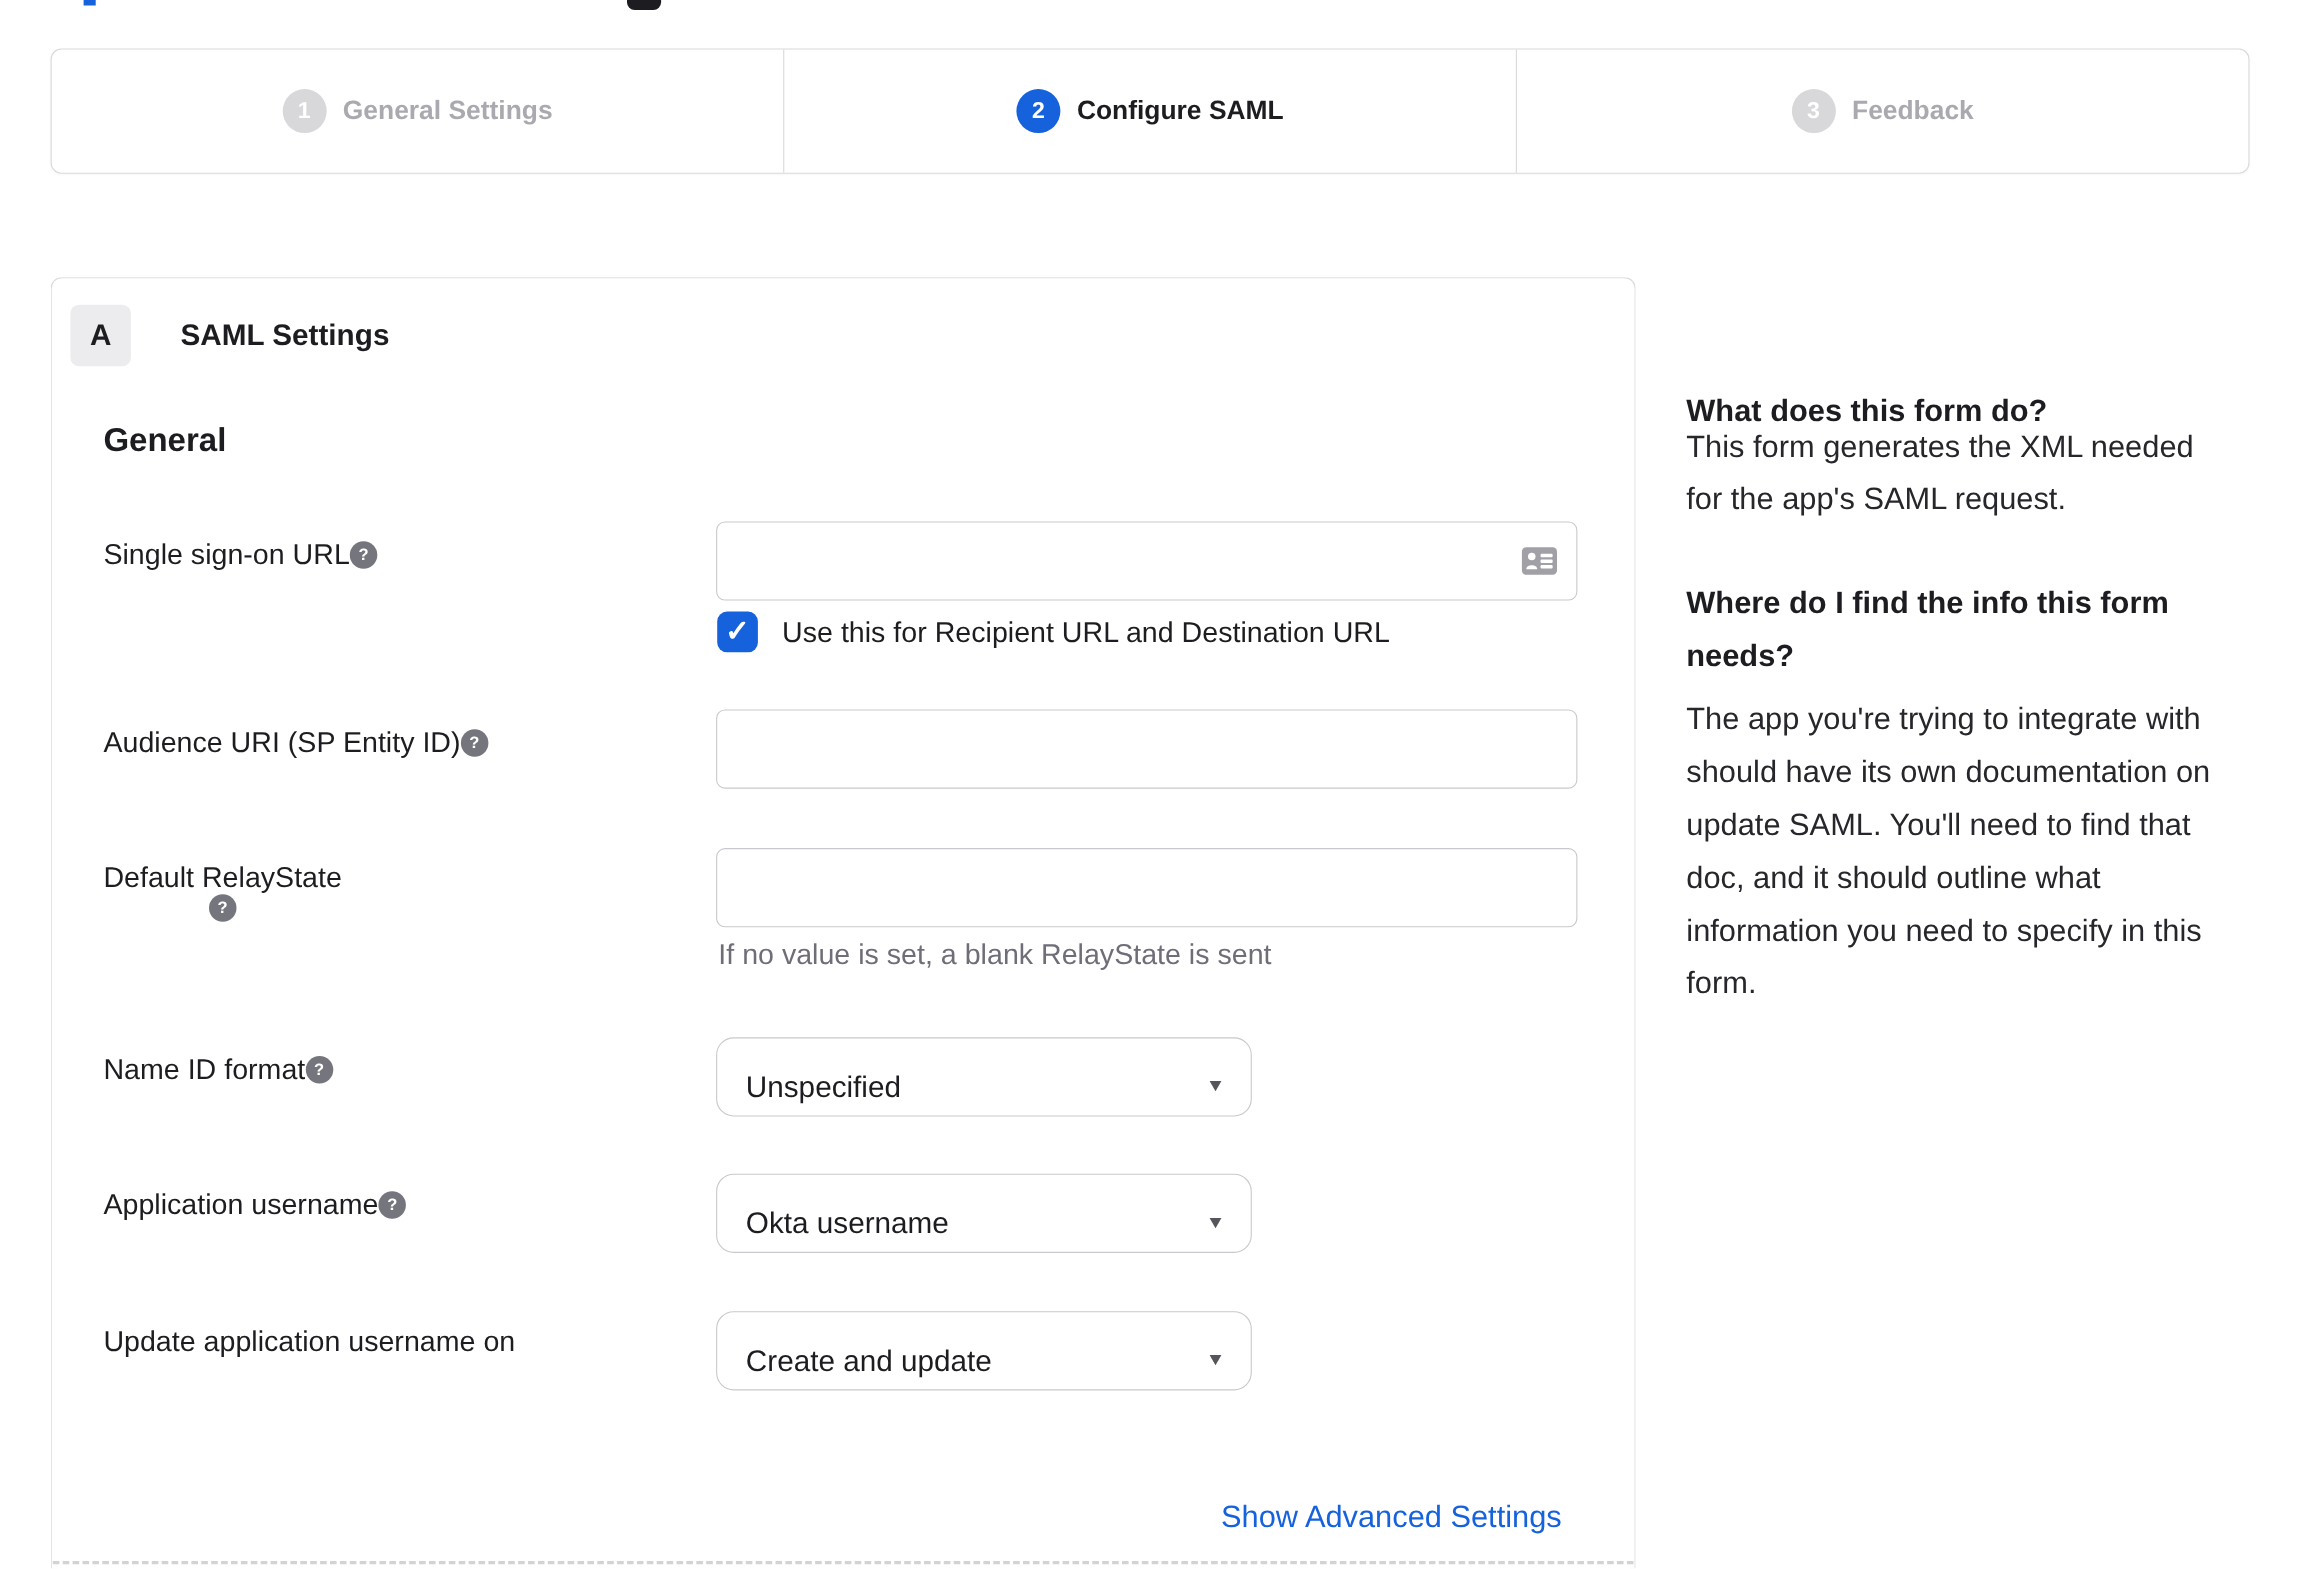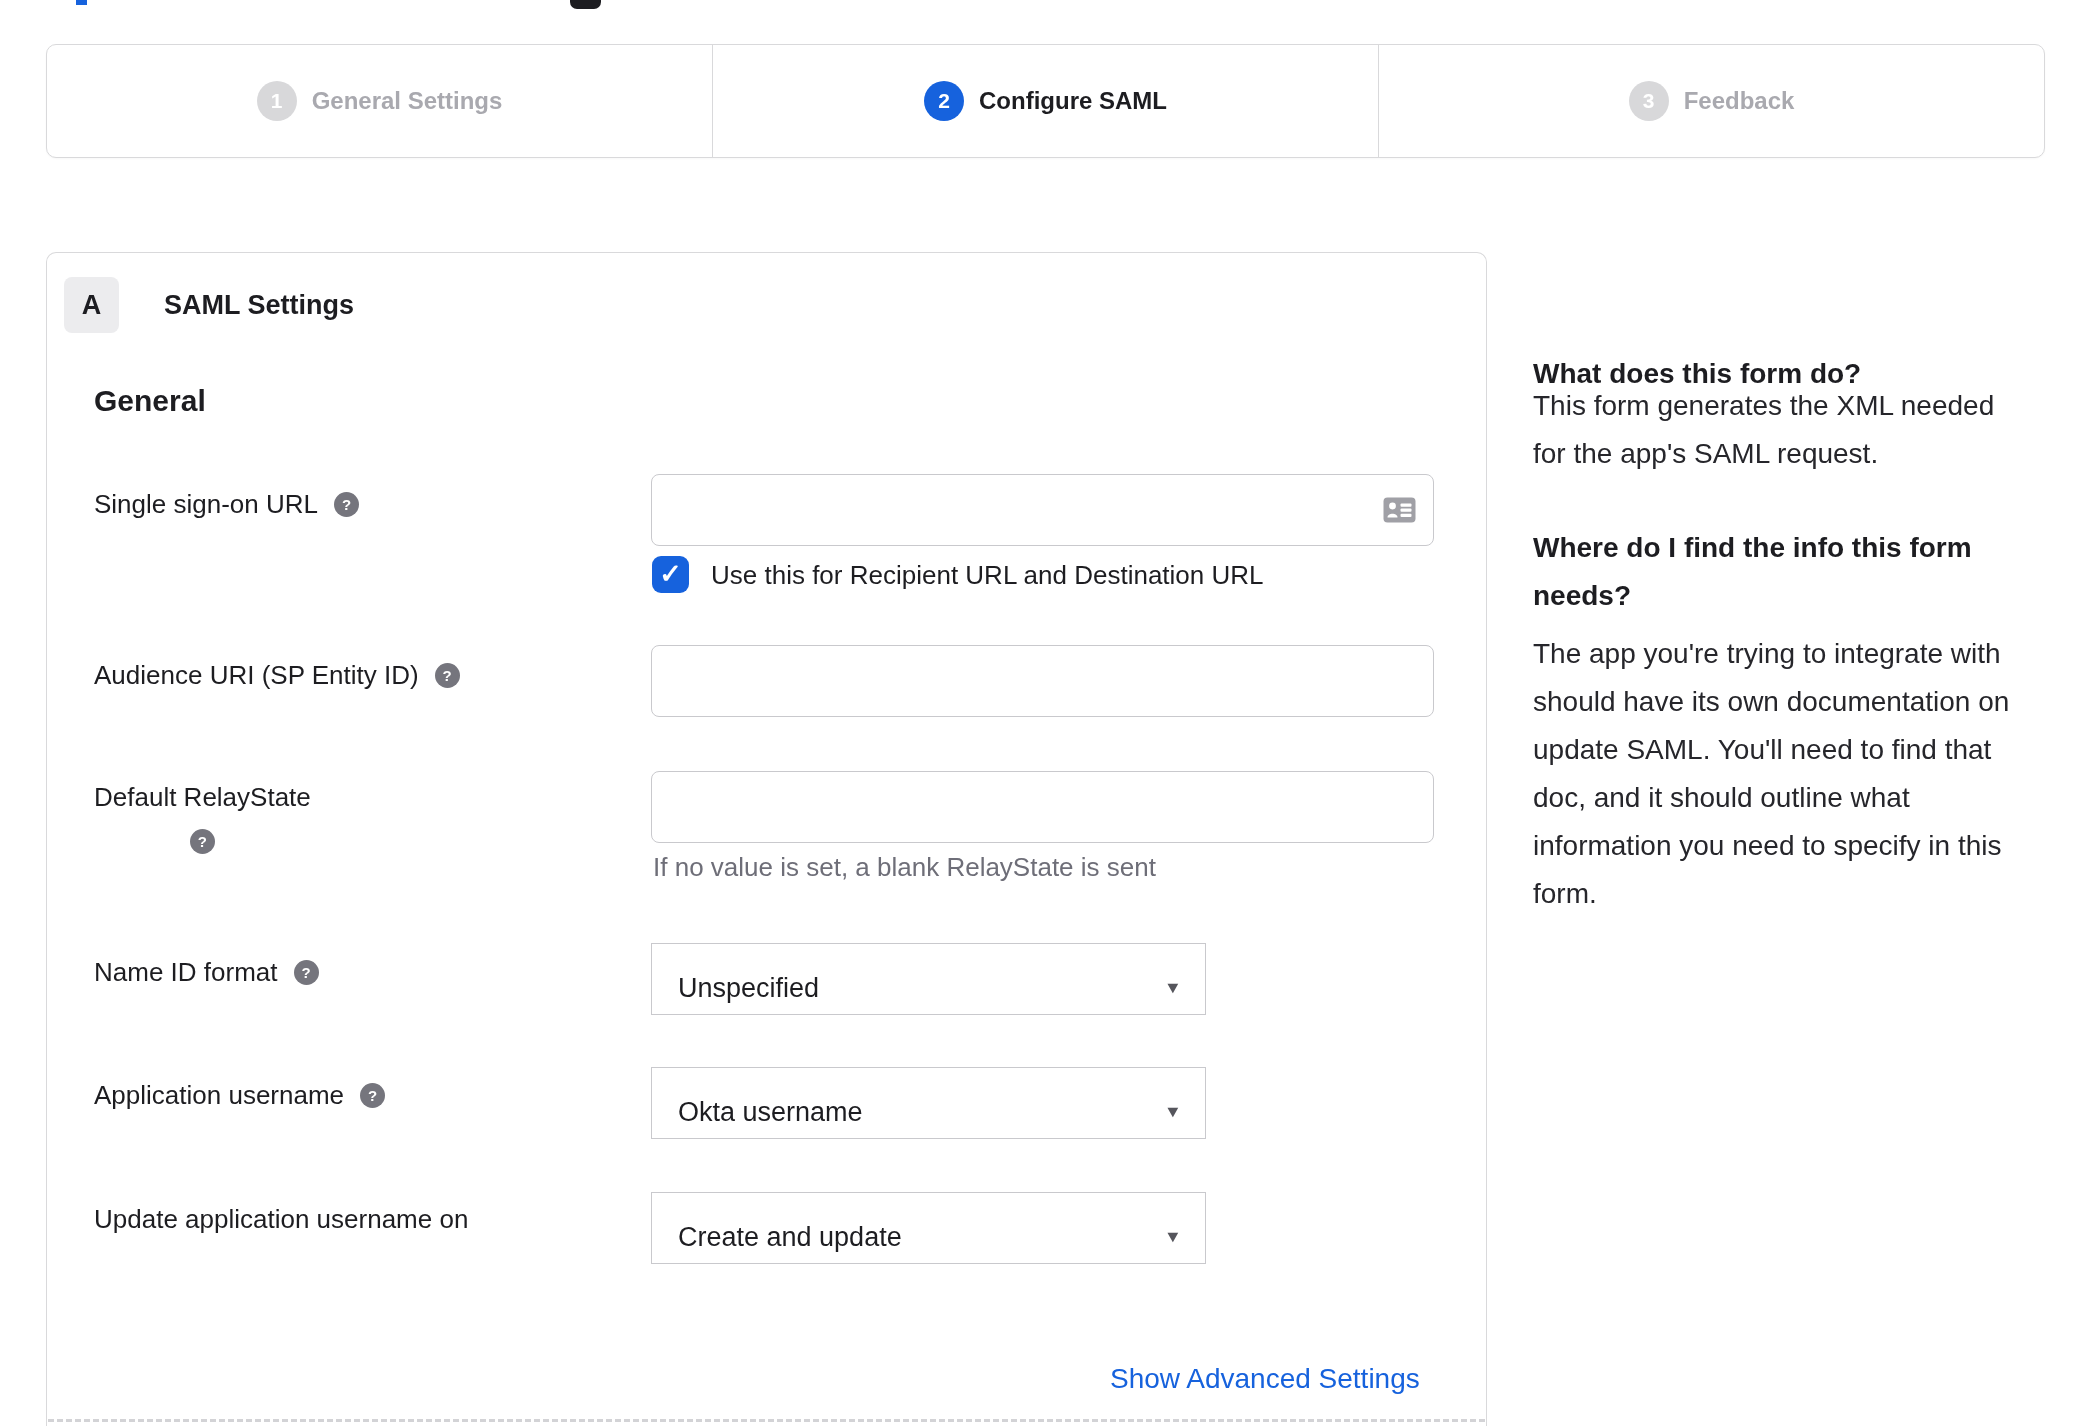--- a/index.html
+++ b/index.html
@@ -61,7 +61,7 @@
 
   .label-row {
     position: absolute; left: 94px; height: 34px;
-    display: flex; align-items: center; gap: 16px;
+    display: flex; align-items: center; 
     font-size: 26px; color: #1d1d21;
   }
   .help-icon {

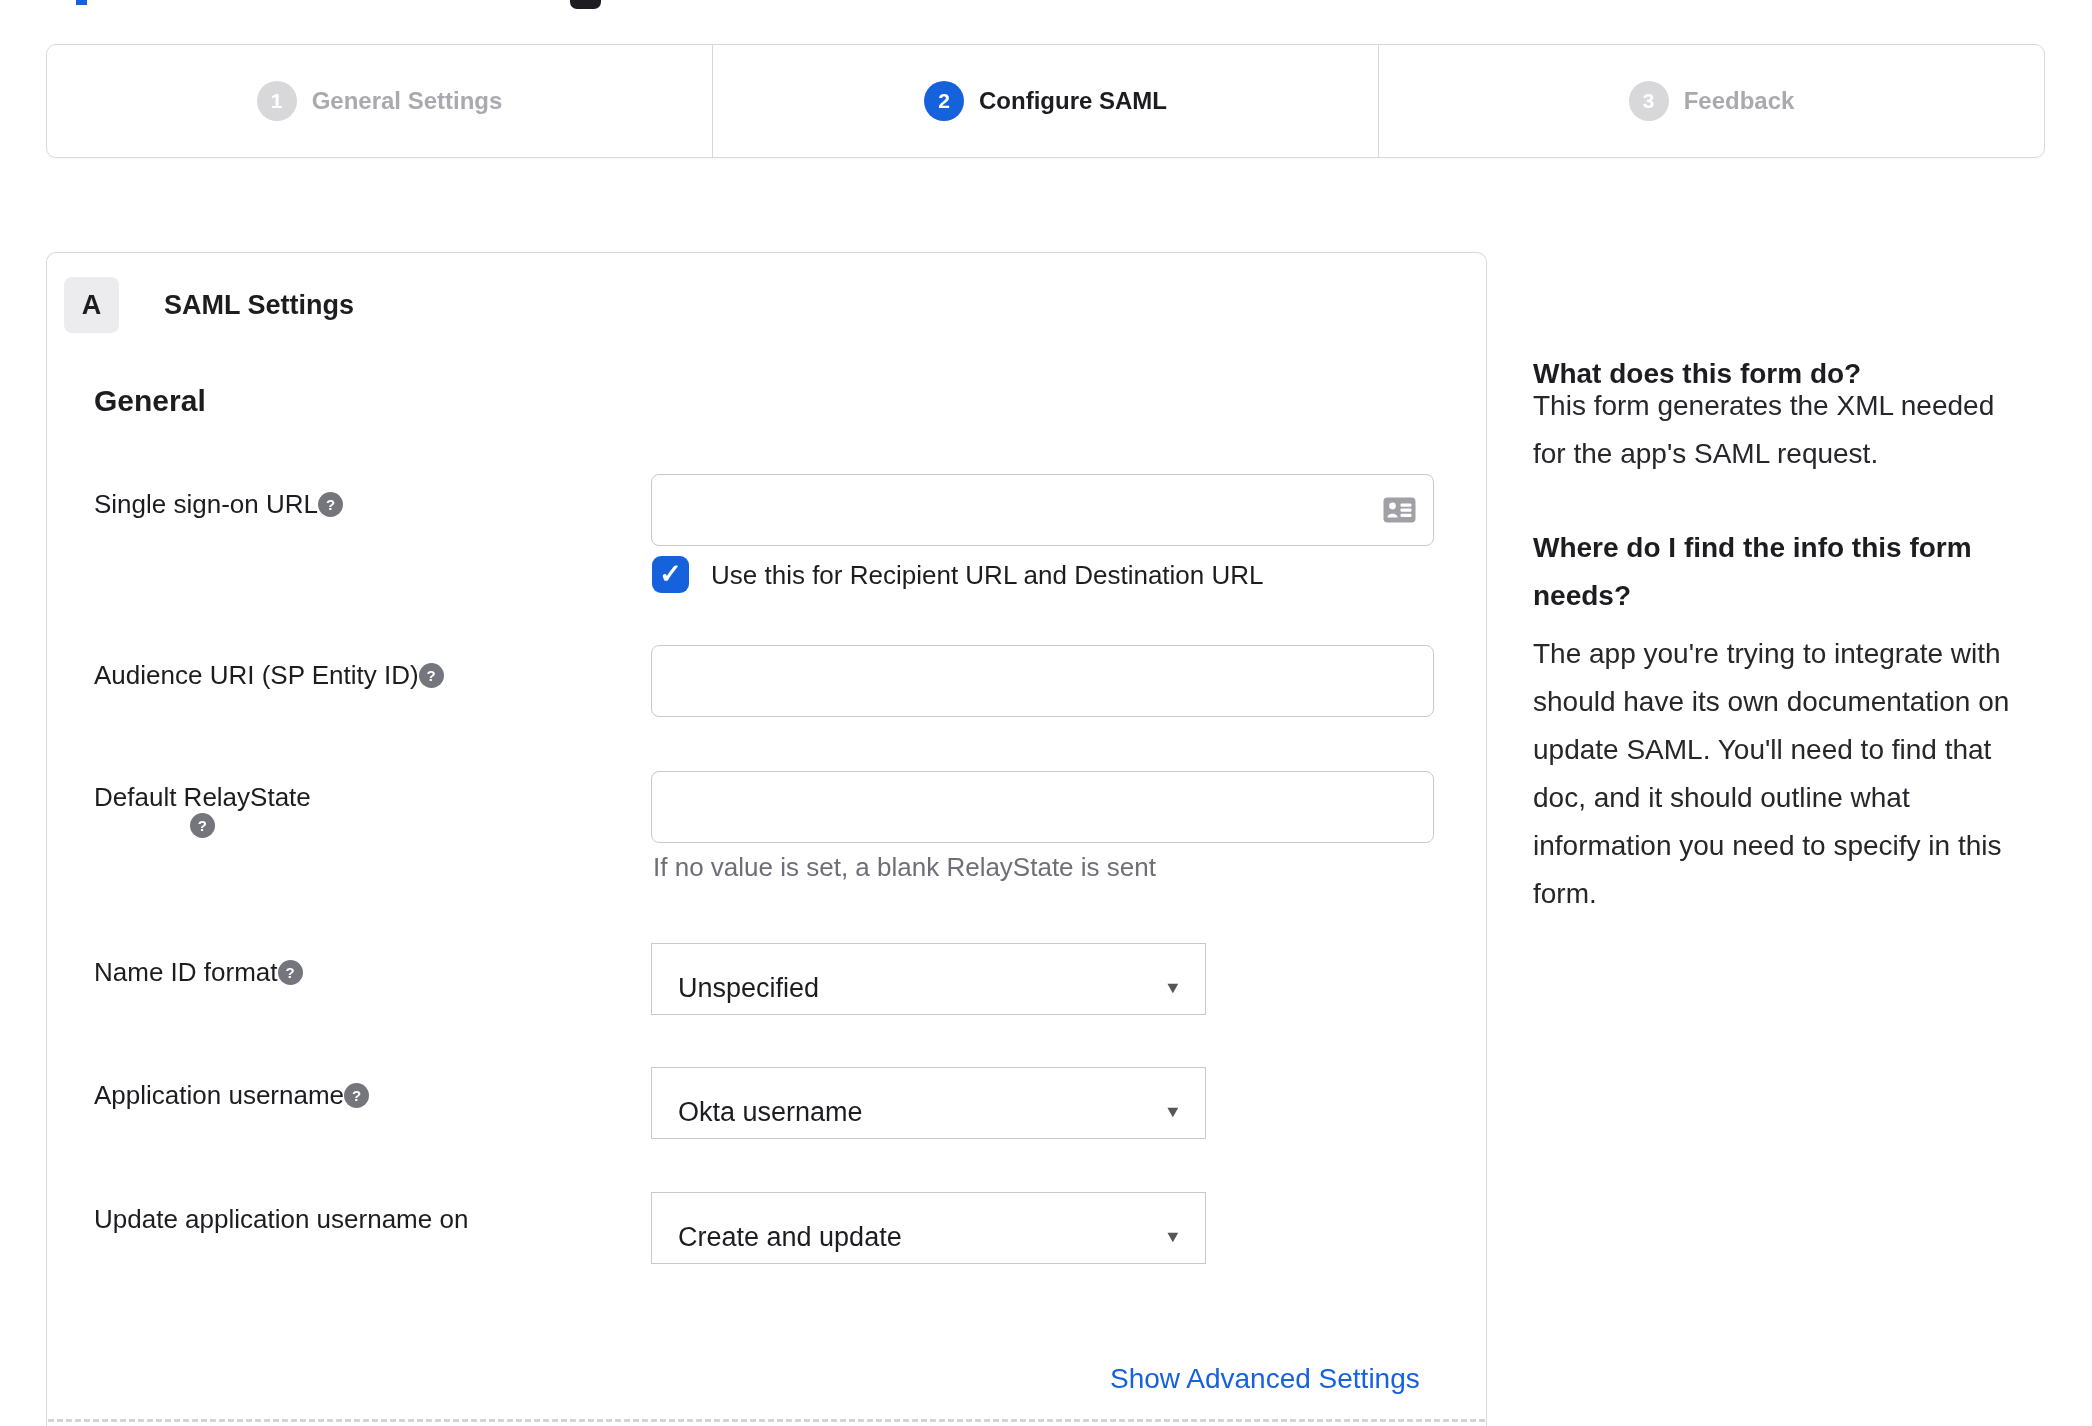--- a/index.html
+++ b/index.html
@@ -98,8 +98,8 @@
   }
 
   .select-box {
-    position: absolute; left: 651px; width: 555px; height: 72px;
-    border: 1px solid #c9c9cd; border-radius: 0; background: #fff;
+    position: absolute; left: 651px; width: 487px; height: 72px;
+    border: 1px solid #c9c9cd; border-radius: 16px; background: #fff;
     display: flex; align-items: center; cursor: pointer;
     padding: 18px 24px 0 26px;
   }

